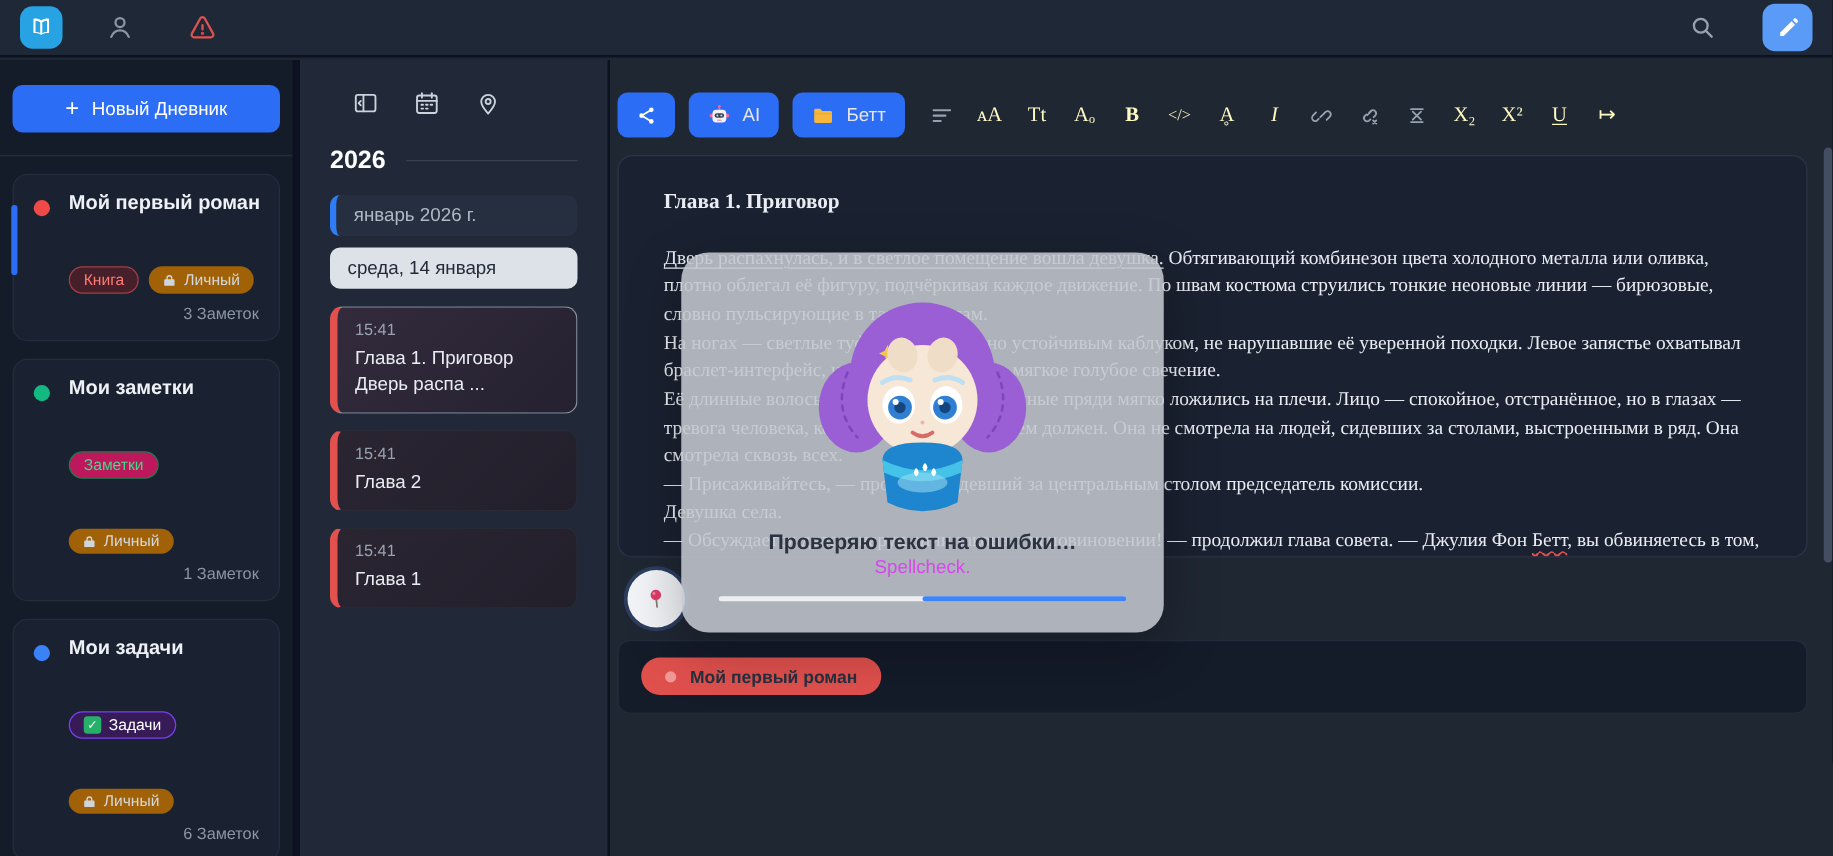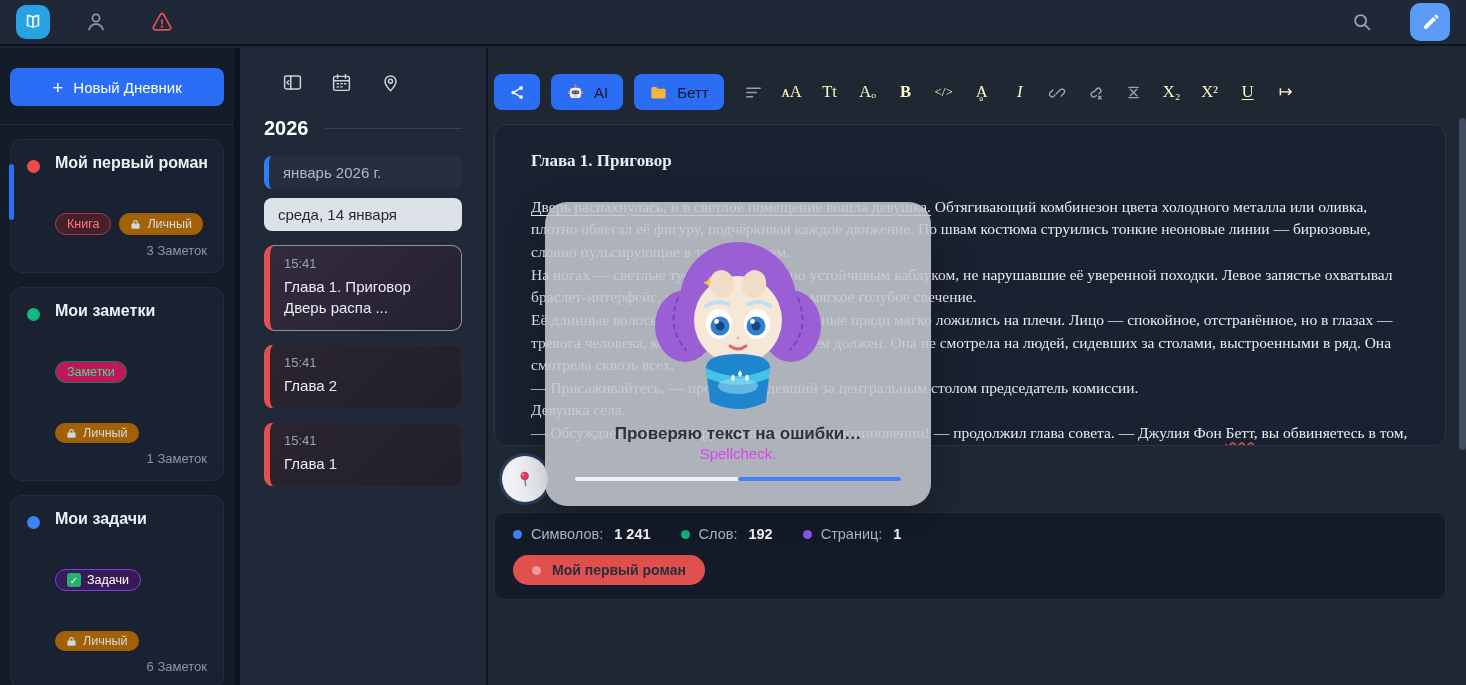--- a/index.html
+++ b/index.html
@@ -72,7 +72,7 @@
   
   .toolbar { display:flex; align-items:center; gap:11px; padding:26px 4px 14px 0; }
   .tbtn { display:flex; align-items:center; justify-content:center; gap:9px; background:#2b6ef5;
-    color:#0f172a; border:none; border-radius:8px; height:36px; padding:0 15px;
+    color:#e5e5e5; border:none; border-radius:8px; height:36px; padding:0 15px;
     font-size:15px; font-family:inherit; cursor:pointer; }
   .tbtn.square { width:46px; padding:0; }
   .ficons { display:flex; align-items:flex-start; gap:8px; margin-left:4px; color:#fef9c3; }

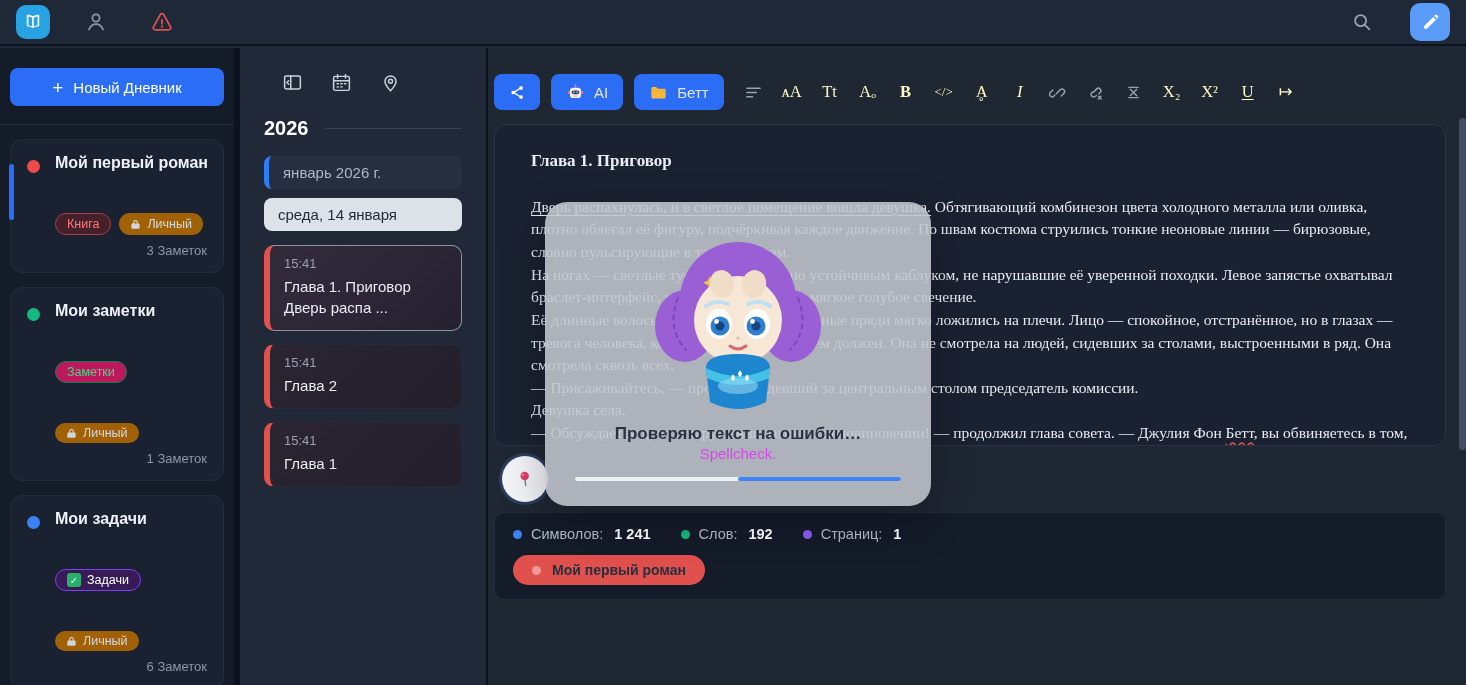--- a/index.html
+++ b/index.html
@@ -385,23 +385,6 @@
       </div>
 
       <div class="statusbar">
-        <div class="srow1">
-          <div class="sitem">
-            <span class="sdot" style="background:#3b82f6"></span>
-            <span>Символов:</span>
-            <span class="sval">1 241</span>
-          </div>
-          <div class="sitem">
-            <span class="sdot" style="background:#12b981"></span>
-            <span>Слов:</span>
-            <span class="sval">192</span>
-          </div>
-          <div class="sitem">
-            <span class="sdot" style="background:#8b5cf6"></span>
-            <span>Страниц:</span>
-            <span class="sval">1</span>
-          </div>
-        </div>
         <div class="srow2">
           <button class="tagpill">
             <span class="tagdot"></span>

